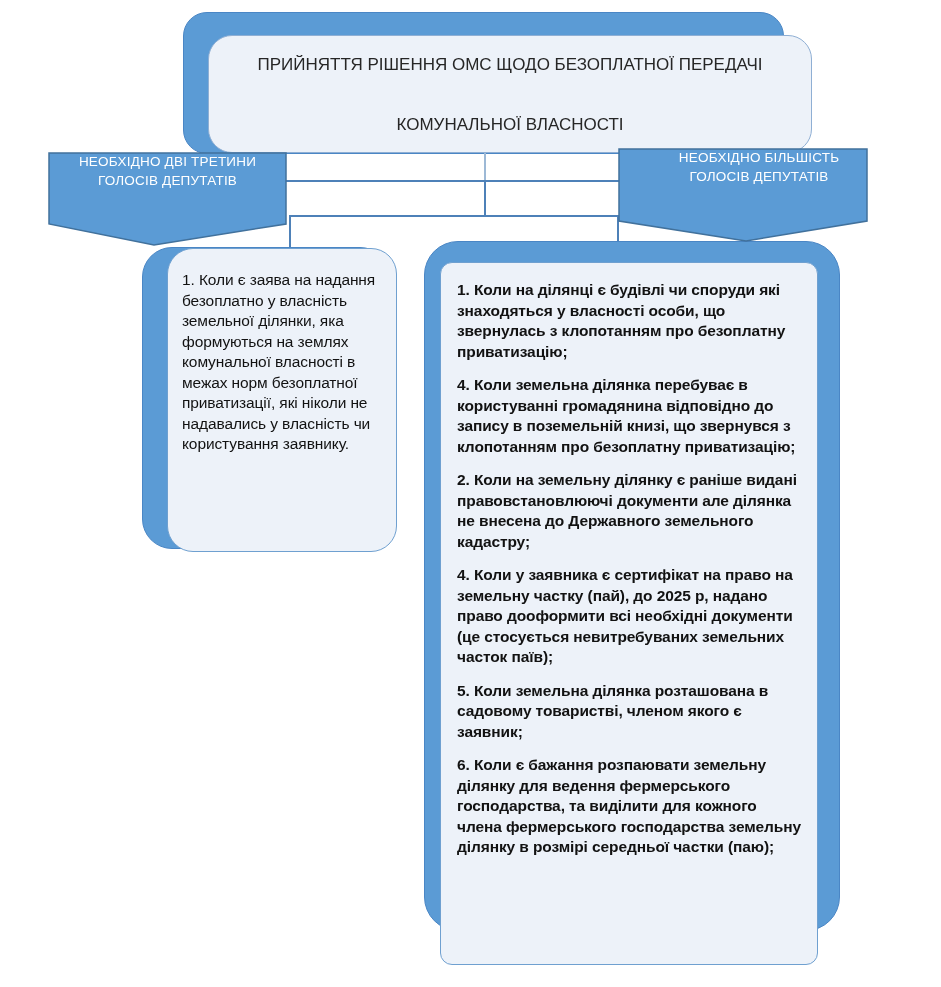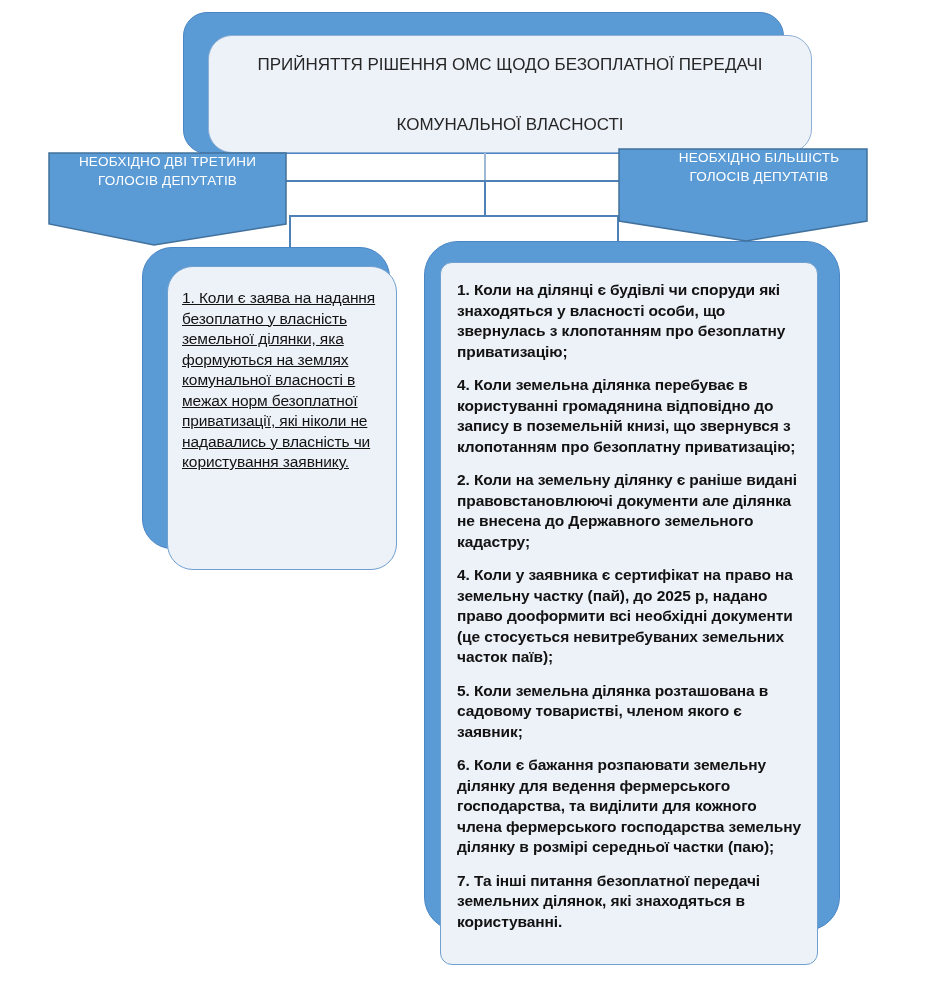--- a/index.html
+++ b/index.html
@@ -38,8 +38,8 @@
   }
   #left-panel-back{left:142px;top:247px;width:246px;height:300px;border-radius:30px;}
   #left-panel{
-    left:167px;top:266px;width:230px;height:304px;border-radius:26px;
-    padding:21px 10px 0 14px;line-height:20.5px;text-decoration:underline;
+    left:167px;top:248px;width:230px;height:304px;border-radius:26px;
+    padding:21px 10px 0 14px;line-height:20.5px;
   }
   #right-panel-back{left:424px;top:241px;width:414px;height:688px;border-radius:34px;}
   #right-panel{

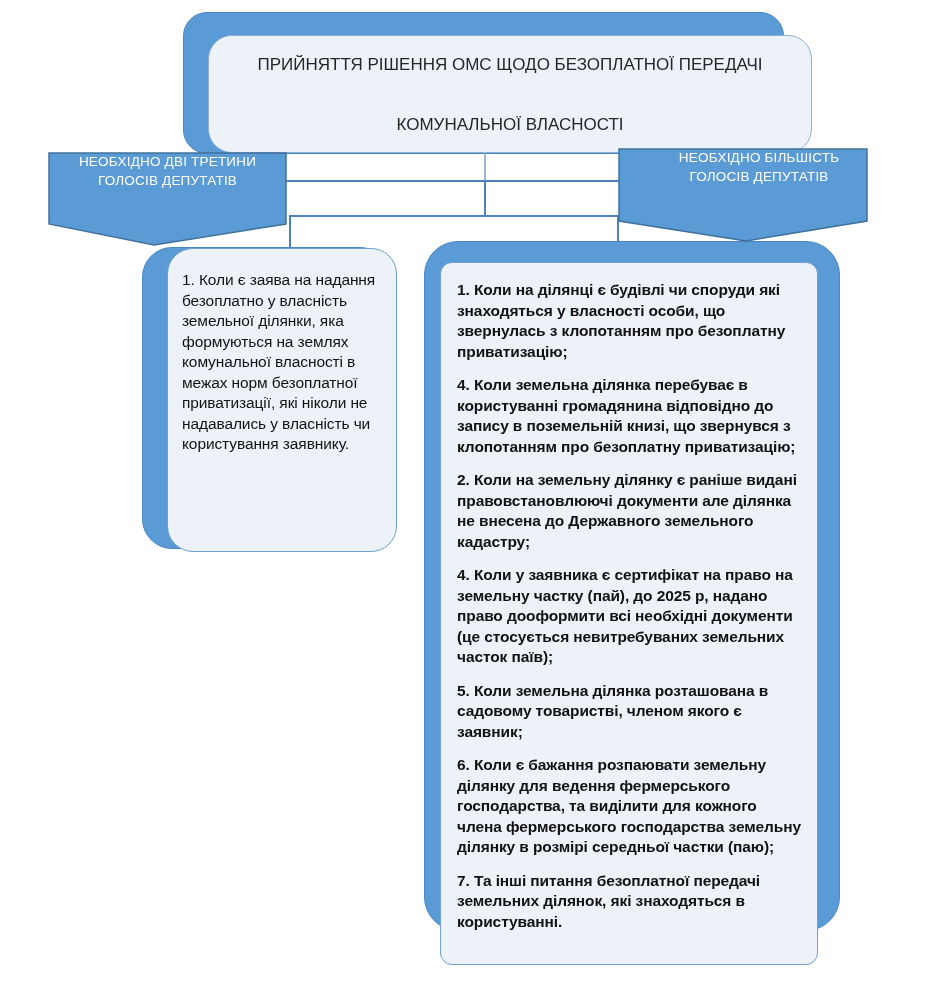--- a/index.html
+++ b/index.html
@@ -99,7 +99,6 @@
     <p>4. Коли у заявника є сертифікат на право на земельну частку (пай), до 2025 р, надано право дооформити всі необхідні документи (це стосується невитребуваних земельних часток паїв);</p>
     <p>5. Коли земельна ділянка розташована в садовому товаристві, членом якого є заявник;</p>
     <p>6. Коли є бажання розпаювати земельну ділянку для ведення фермерського господарства, та виділити для кожного члена фермерського господарства земельну ділянку в розмірі середньої частки (паю);</p>
-    <p>7. Та інші питання безоплатної передачі земельних ділянок, які знаходяться в користуванні.</p>
   </div>
 
 </div>

